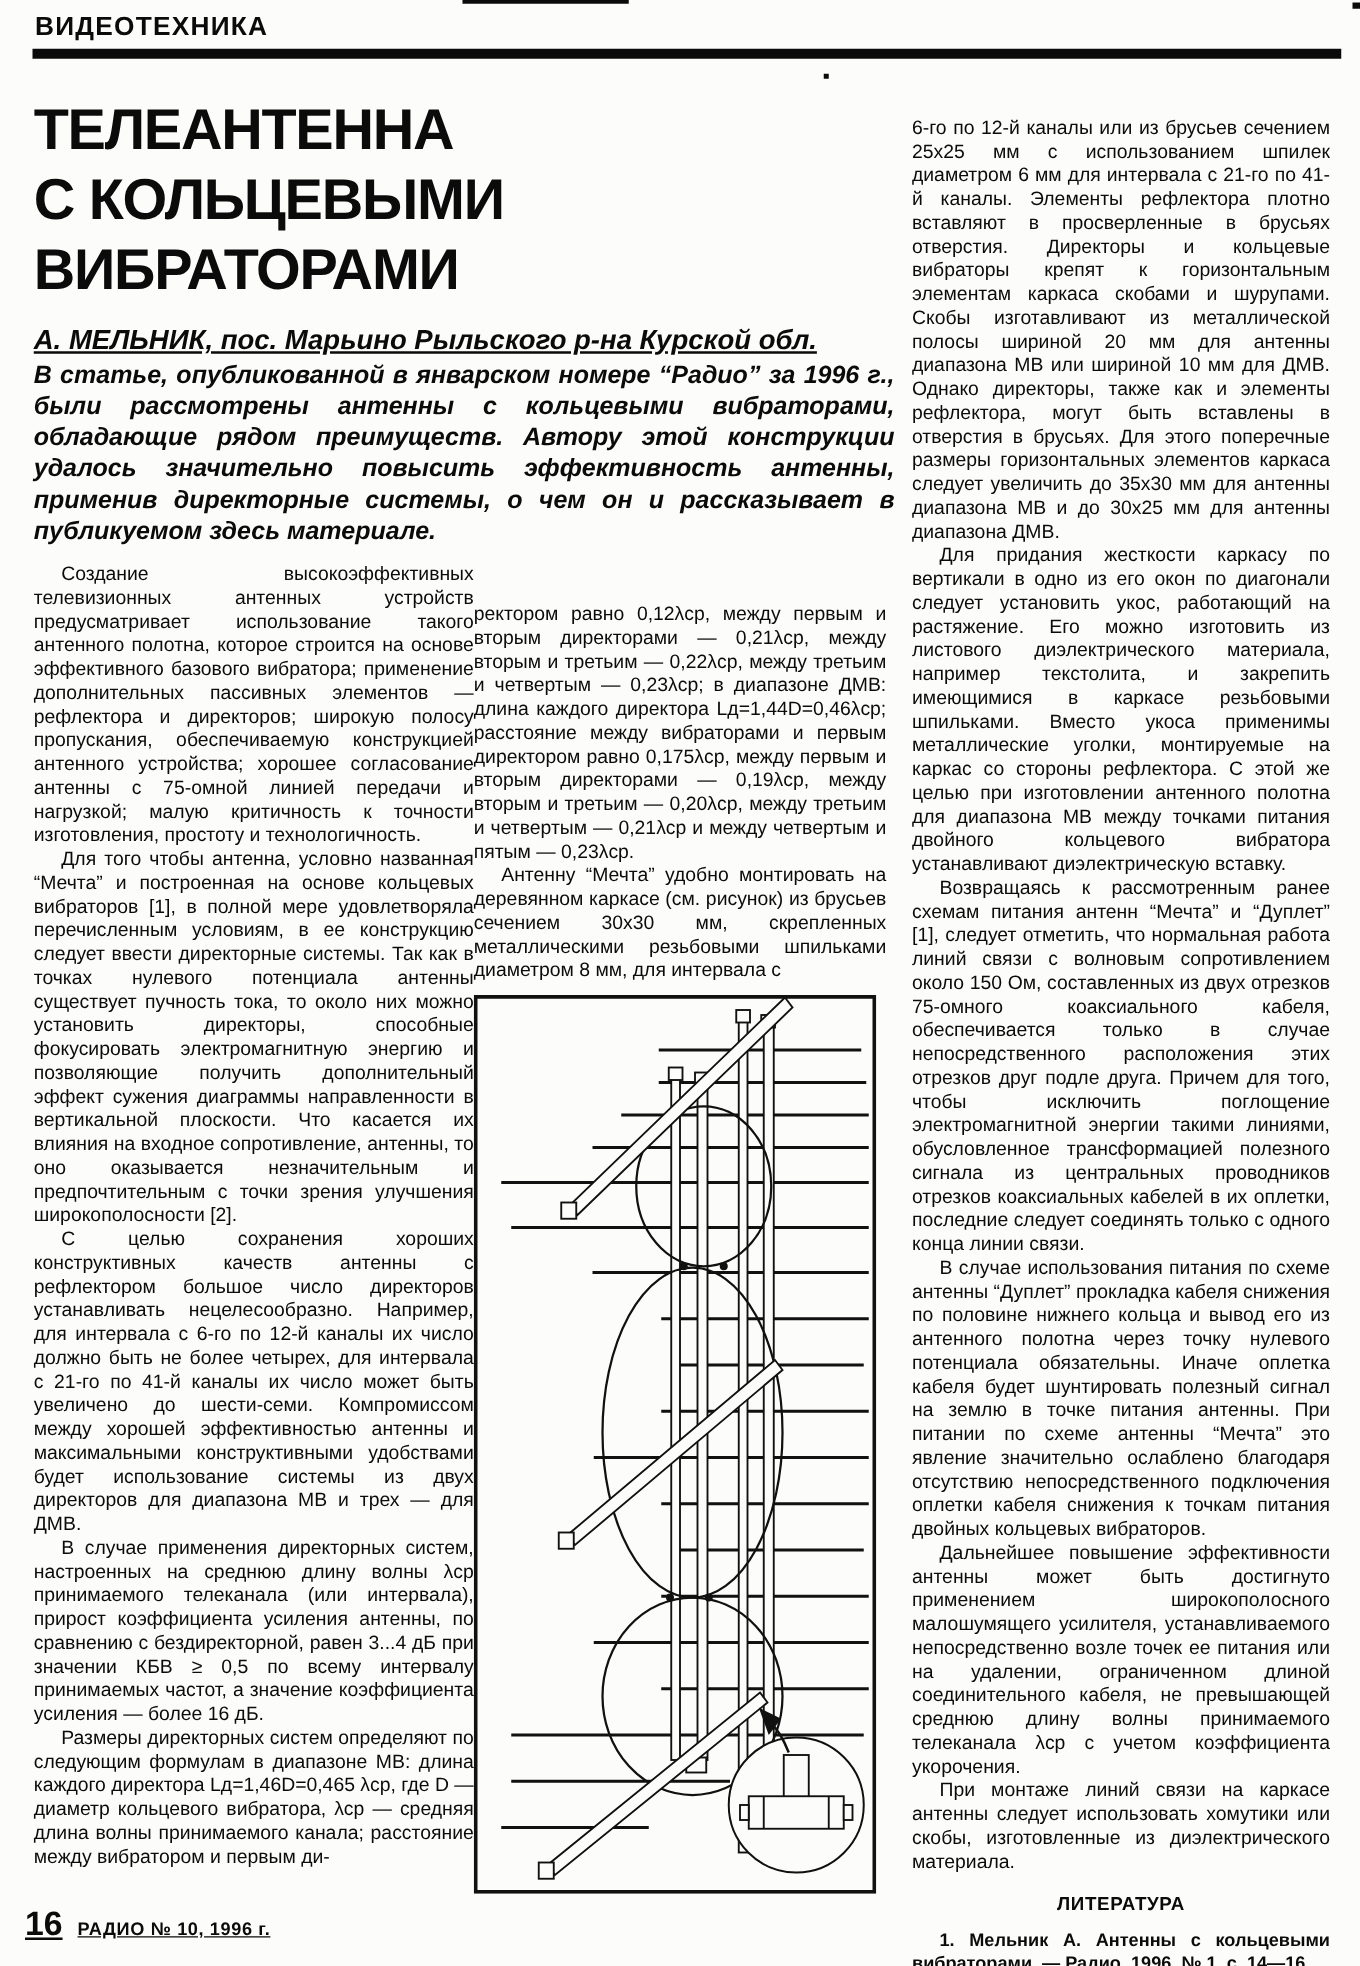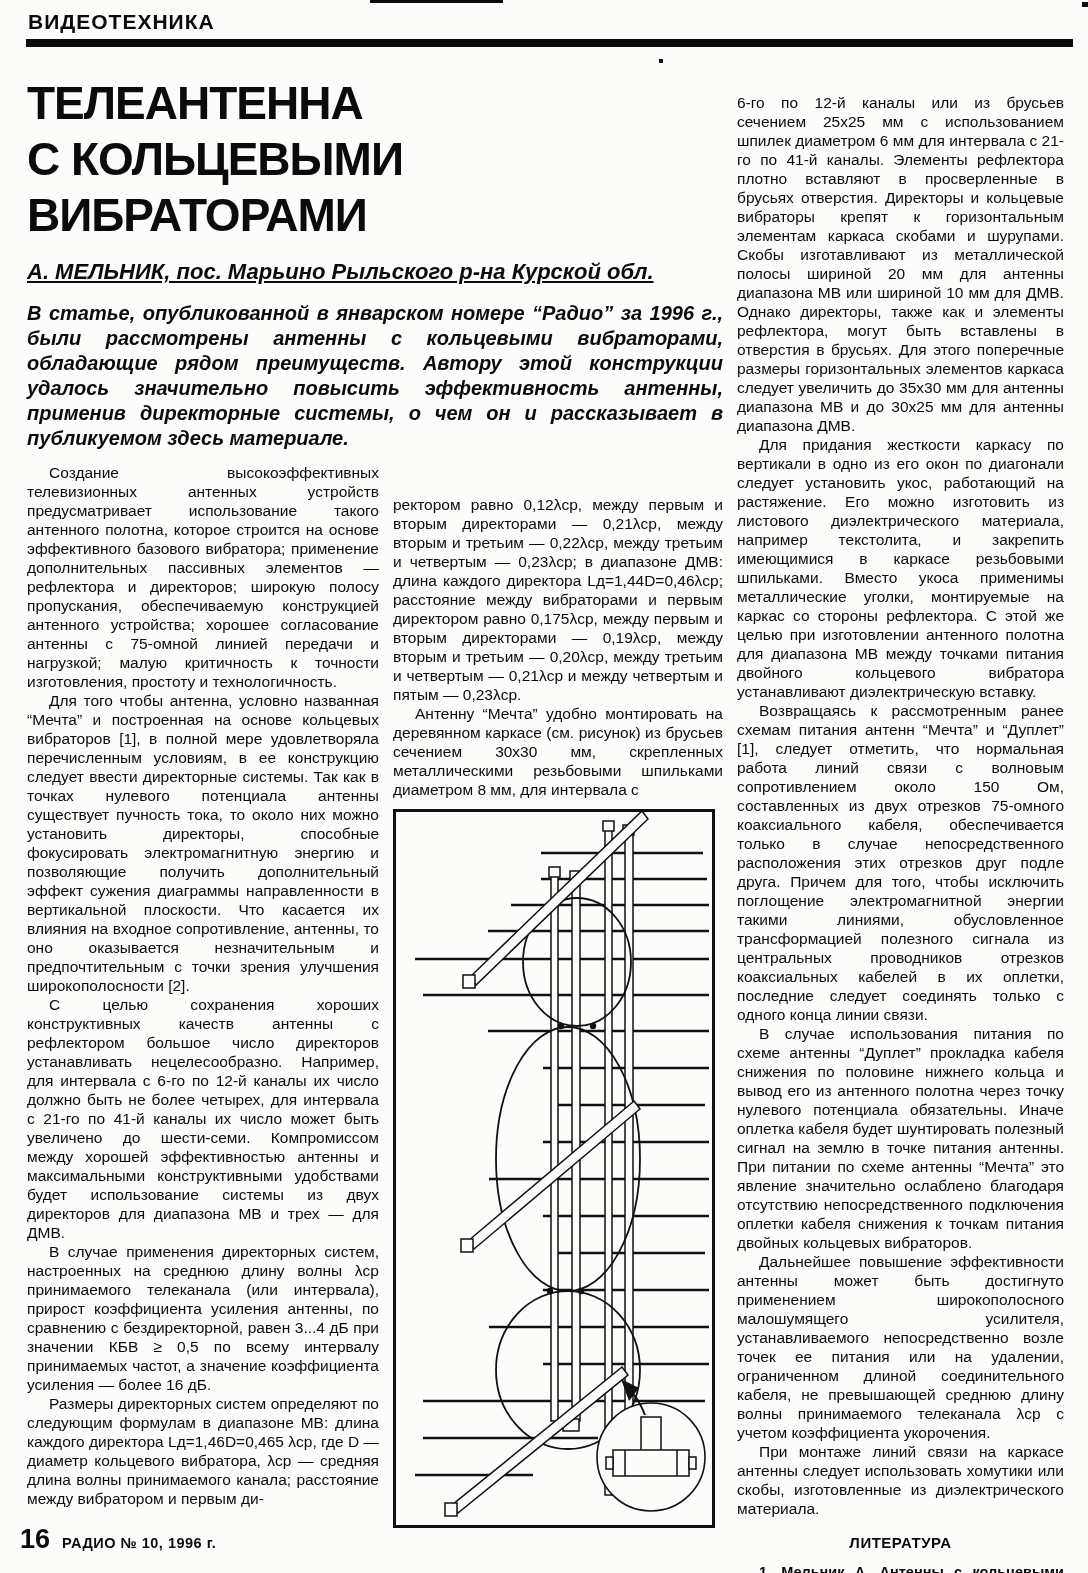--- a/index.html
+++ b/index.html
@@ -36,7 +36,7 @@
     font-size:22px; font-weight:700; font-style:italic;text-decoration:underline;
   }
   .lead {
-    margin-top:16px;
+    margin-top:3px;
     font-size:20px; line-height:25px; font-weight:700; font-style:italic;
     text-align:justify;
   }

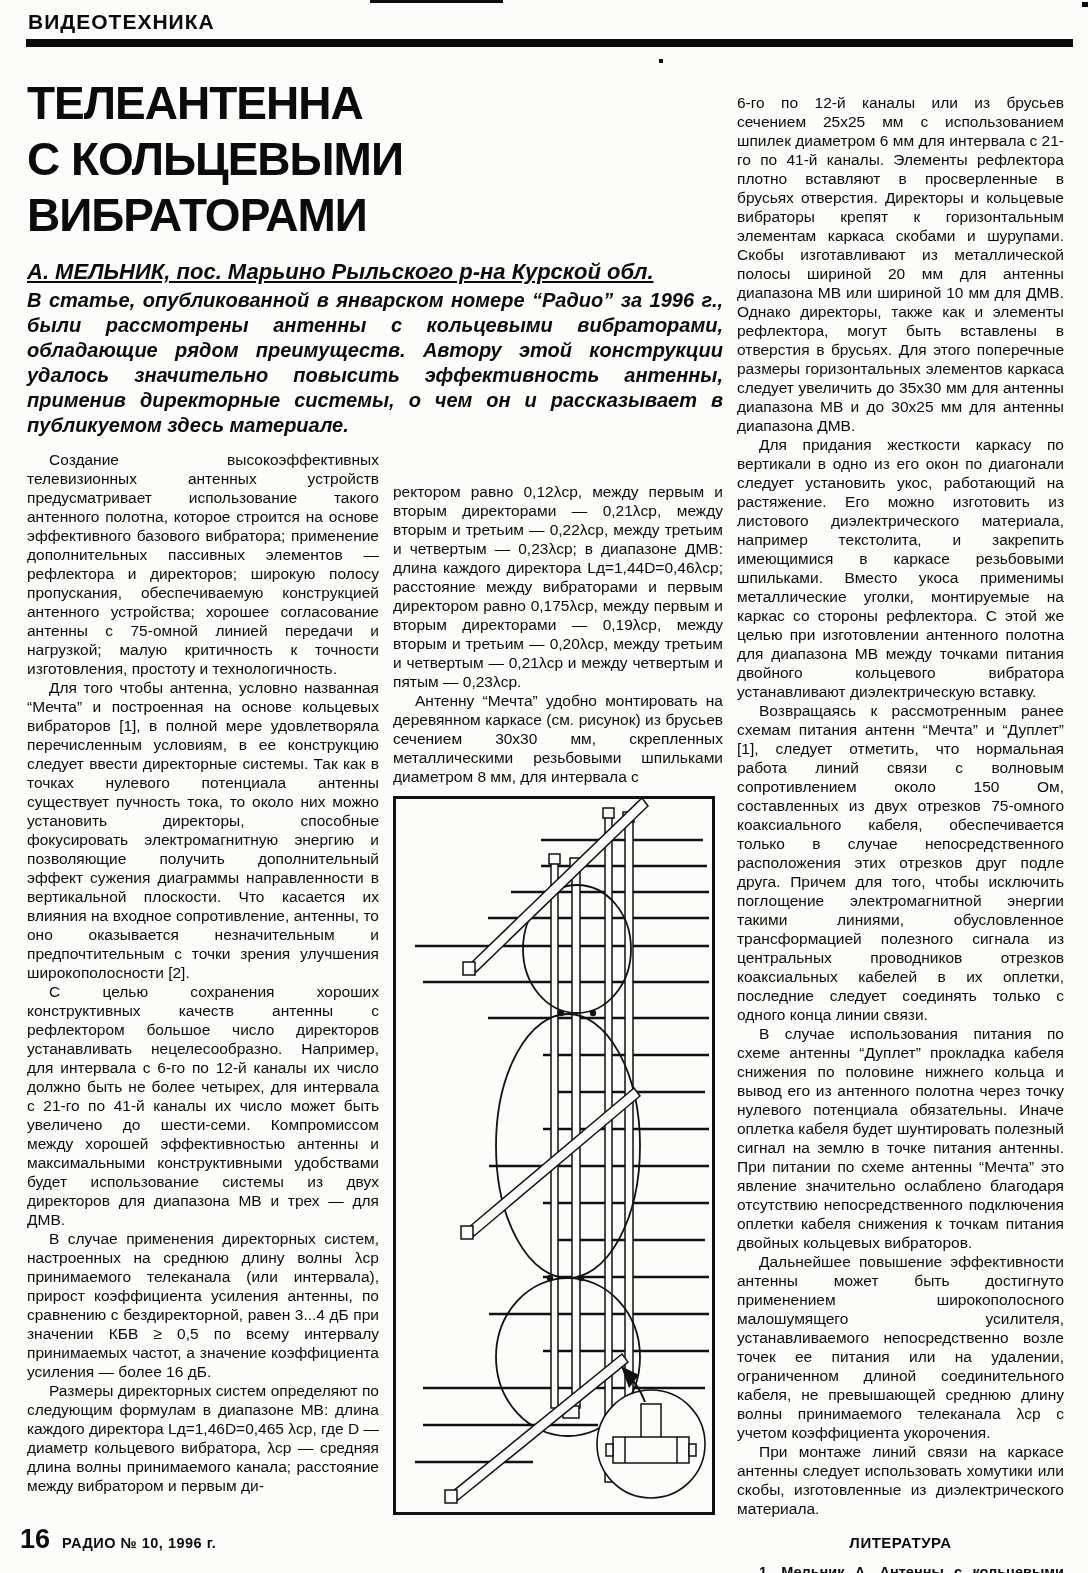--- a/index.html
+++ b/index.html
@@ -40,7 +40,7 @@
     font-size:20px; line-height:25px; font-weight:700; font-style:italic;
     text-align:justify;
   }
-  .two-col { display:flex; gap:14px; margin-top:12px; }
+  .two-col { display:flex; gap:0; margin-top:12px; }
   .col-left { width:352px; }
   .col-mid { width:330px; }
   .body-text p {

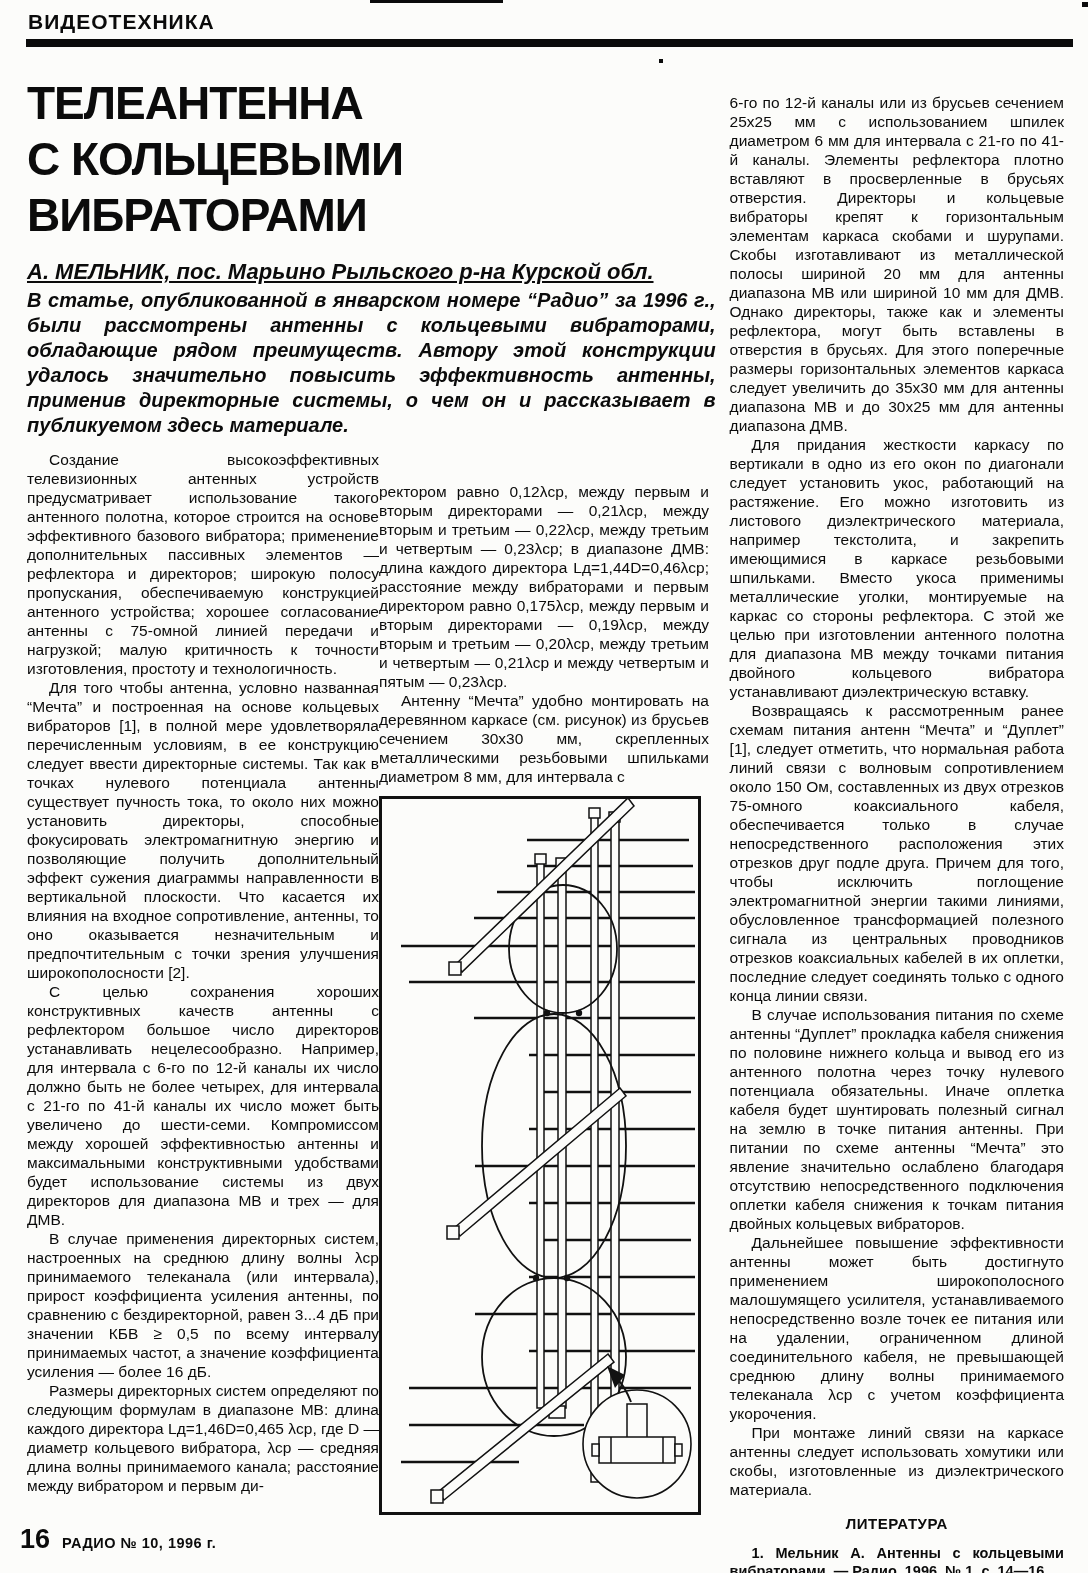--- a/index.html
+++ b/index.html
@@ -60,7 +60,7 @@
   .figure-box { margin-top:10px; width:322px; }
   .footer {
     position:absolute; left:20px; top:1524px;
-    display:flex; align-items:baseline; gap:12px;
+    display:flex; align-items:baseline; gap:12px;text-decoration:underline;
   }
   .page-number { font-size:27px; font-weight:700; }
   .issue-info { font-size:14.5px; font-weight:700; letter-spacing:0.5px; }

